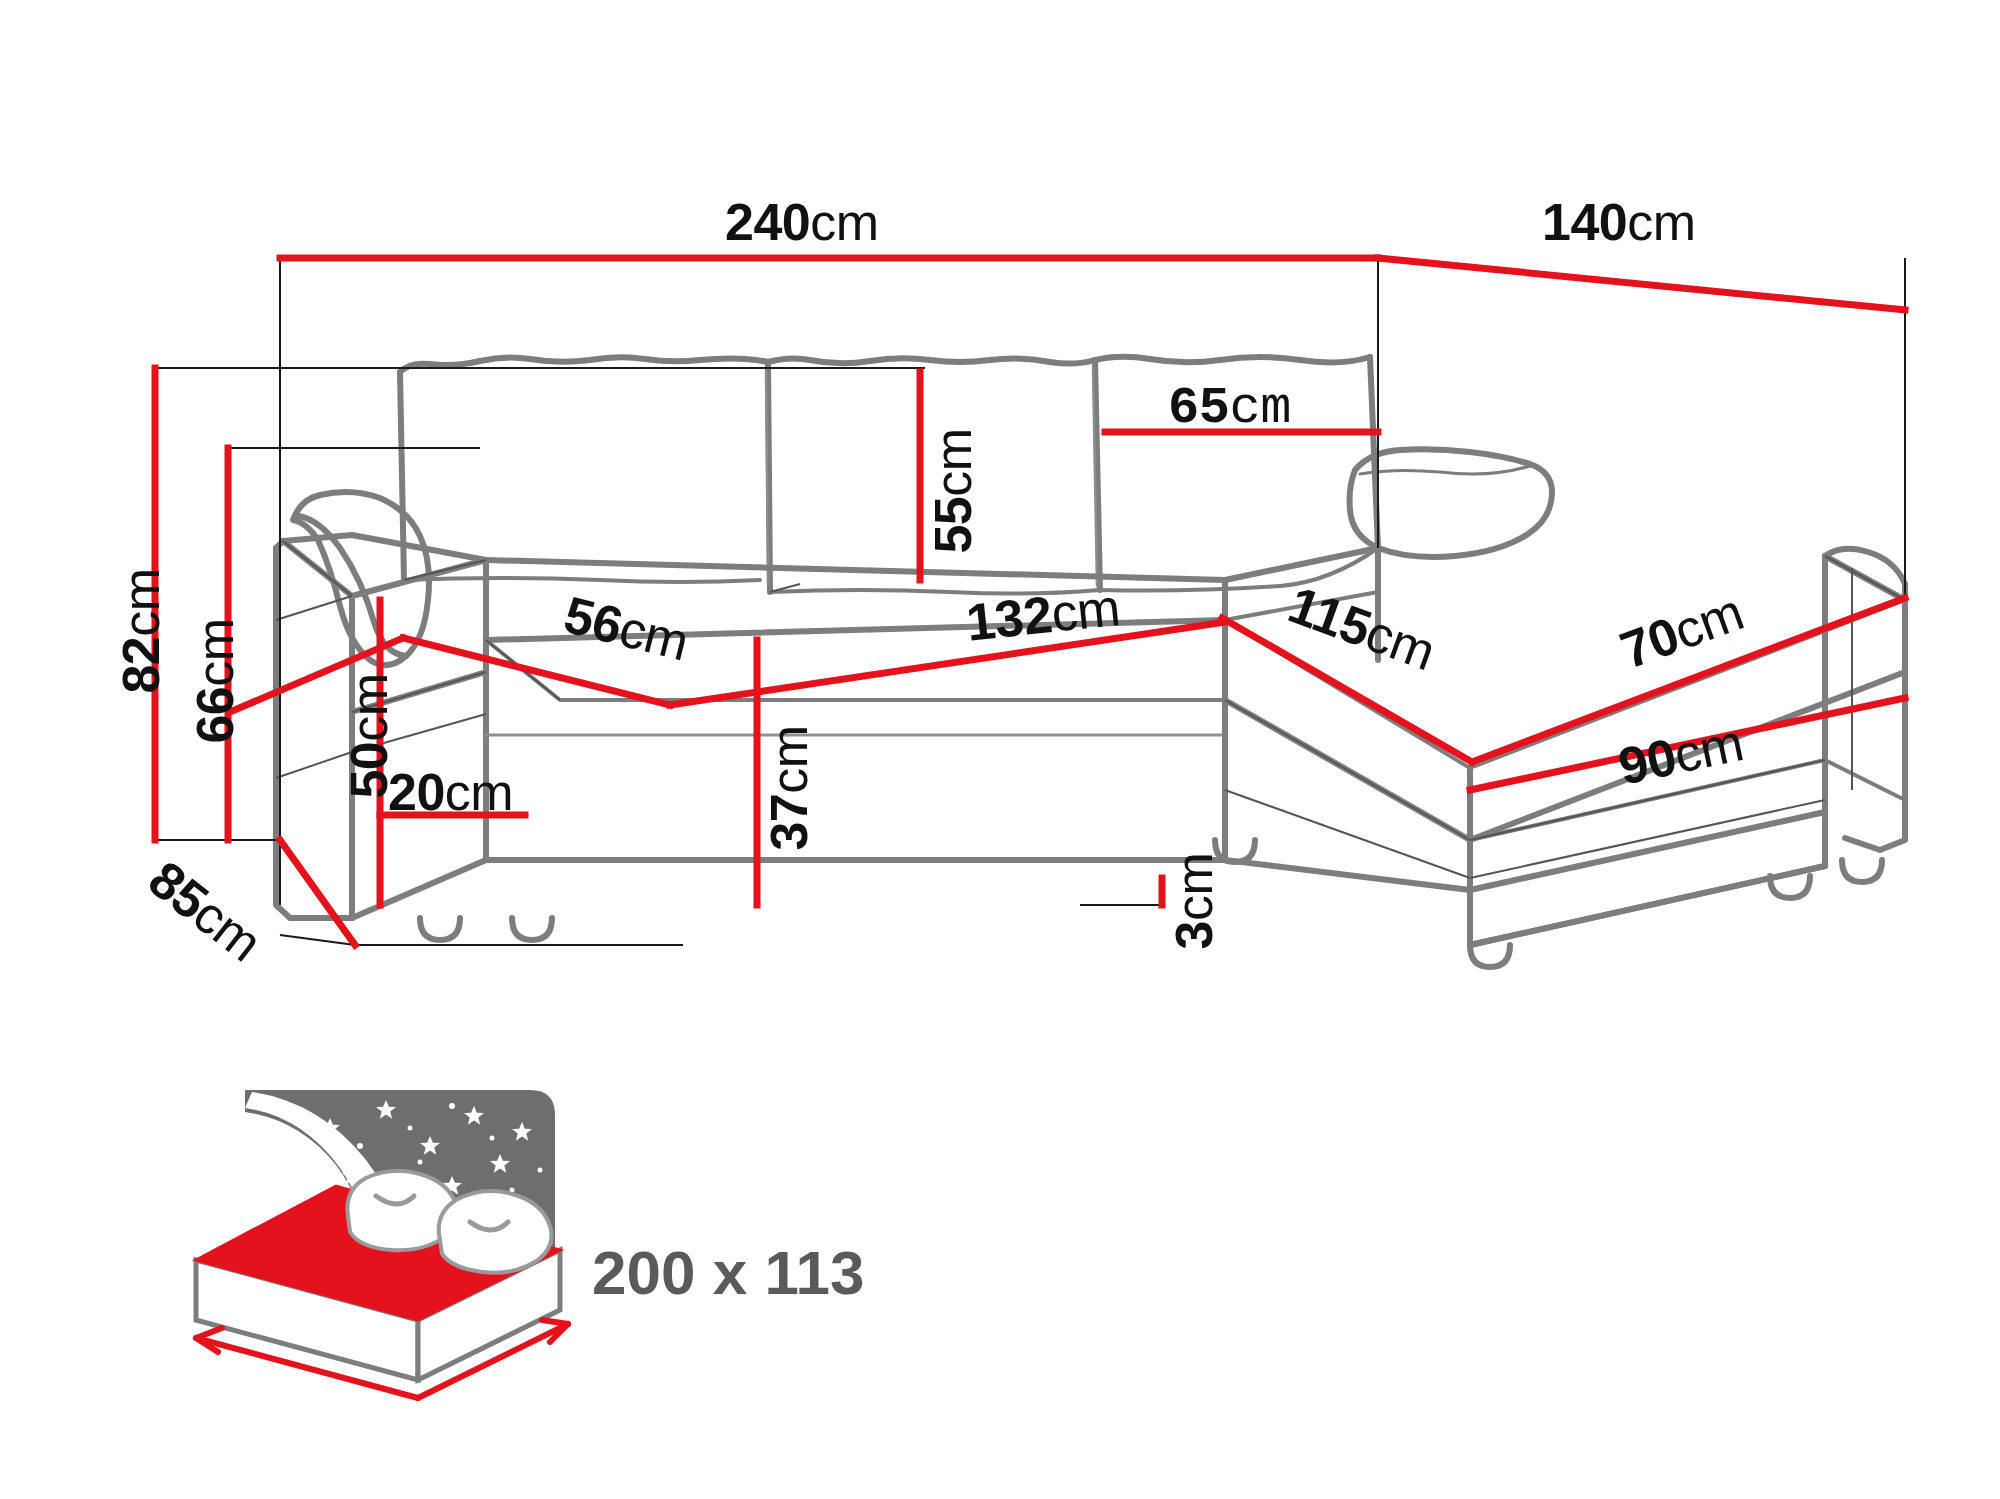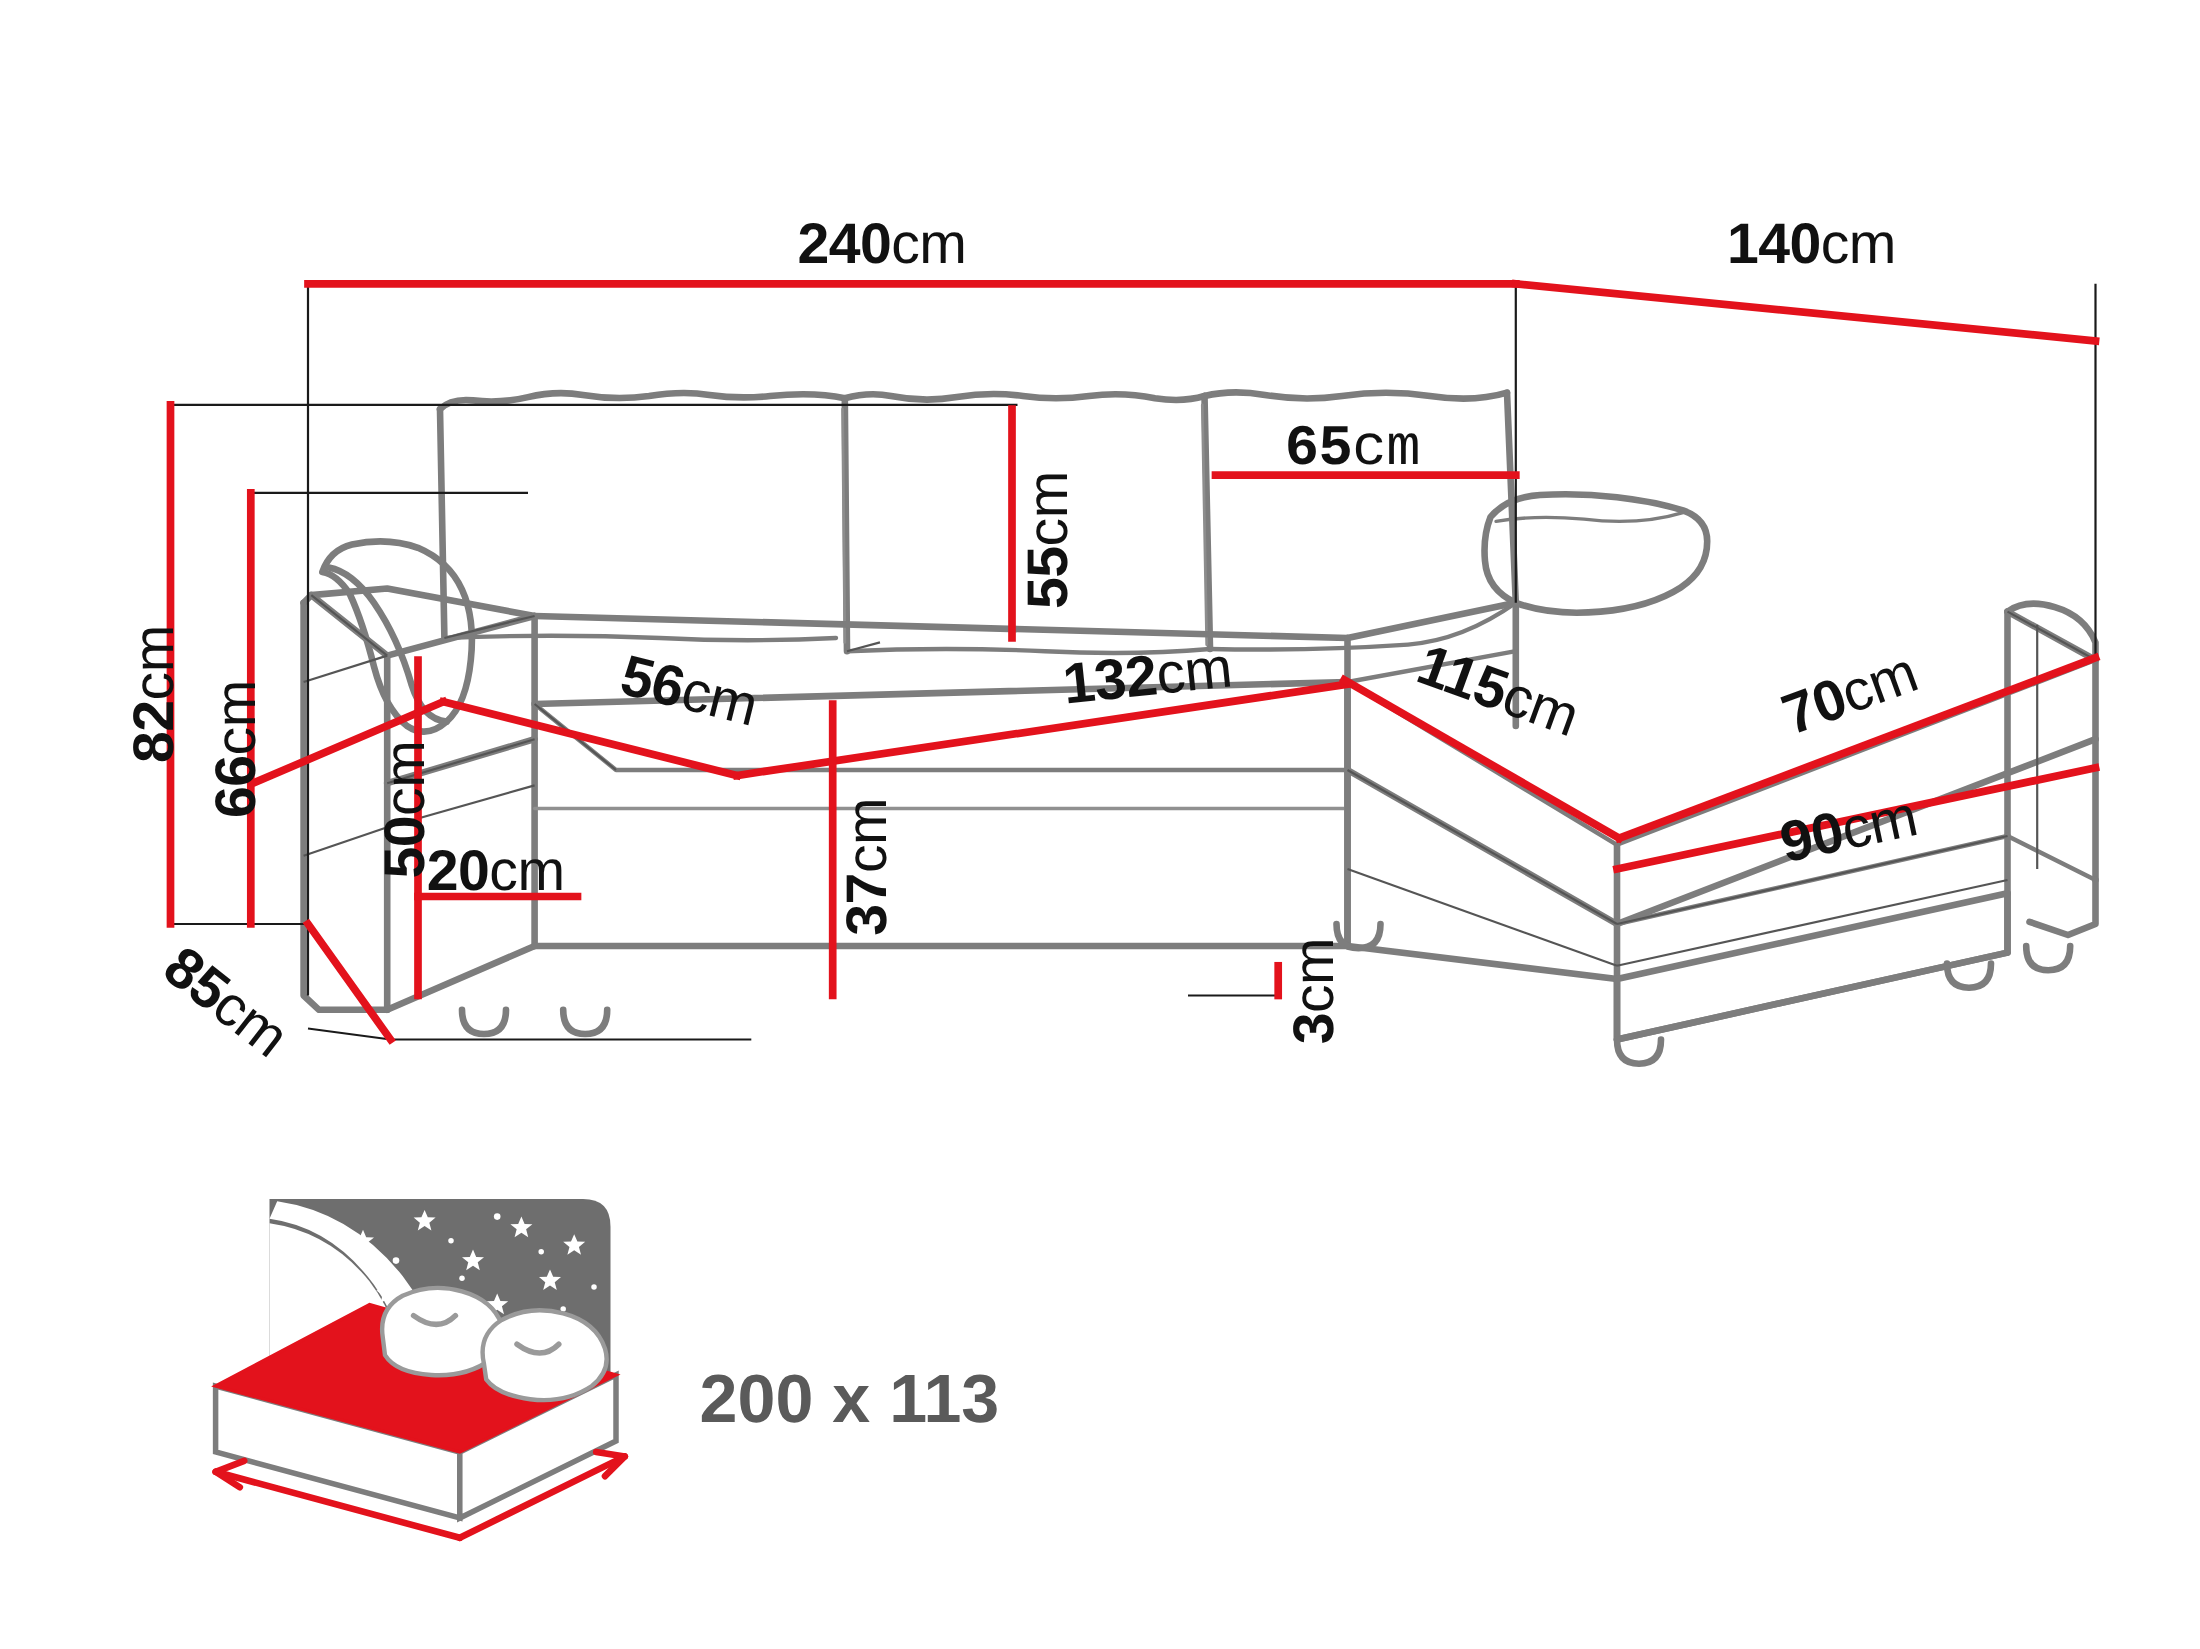--- a/index.html
+++ b/index.html
@@ -319,7 +319,7 @@
     <span class="num">240</span><span class="unit">cm</span>
   </div>
 
-  <div class="dim-label" style="left:1542px; top:196px; font-size:52px;margin-left:28px;">
+  <div class="dim-label" style="left:1542px; top:196px; font-size:52px;">
     <span class="num">140</span><span class="unit">cm</span>
   </div>
 

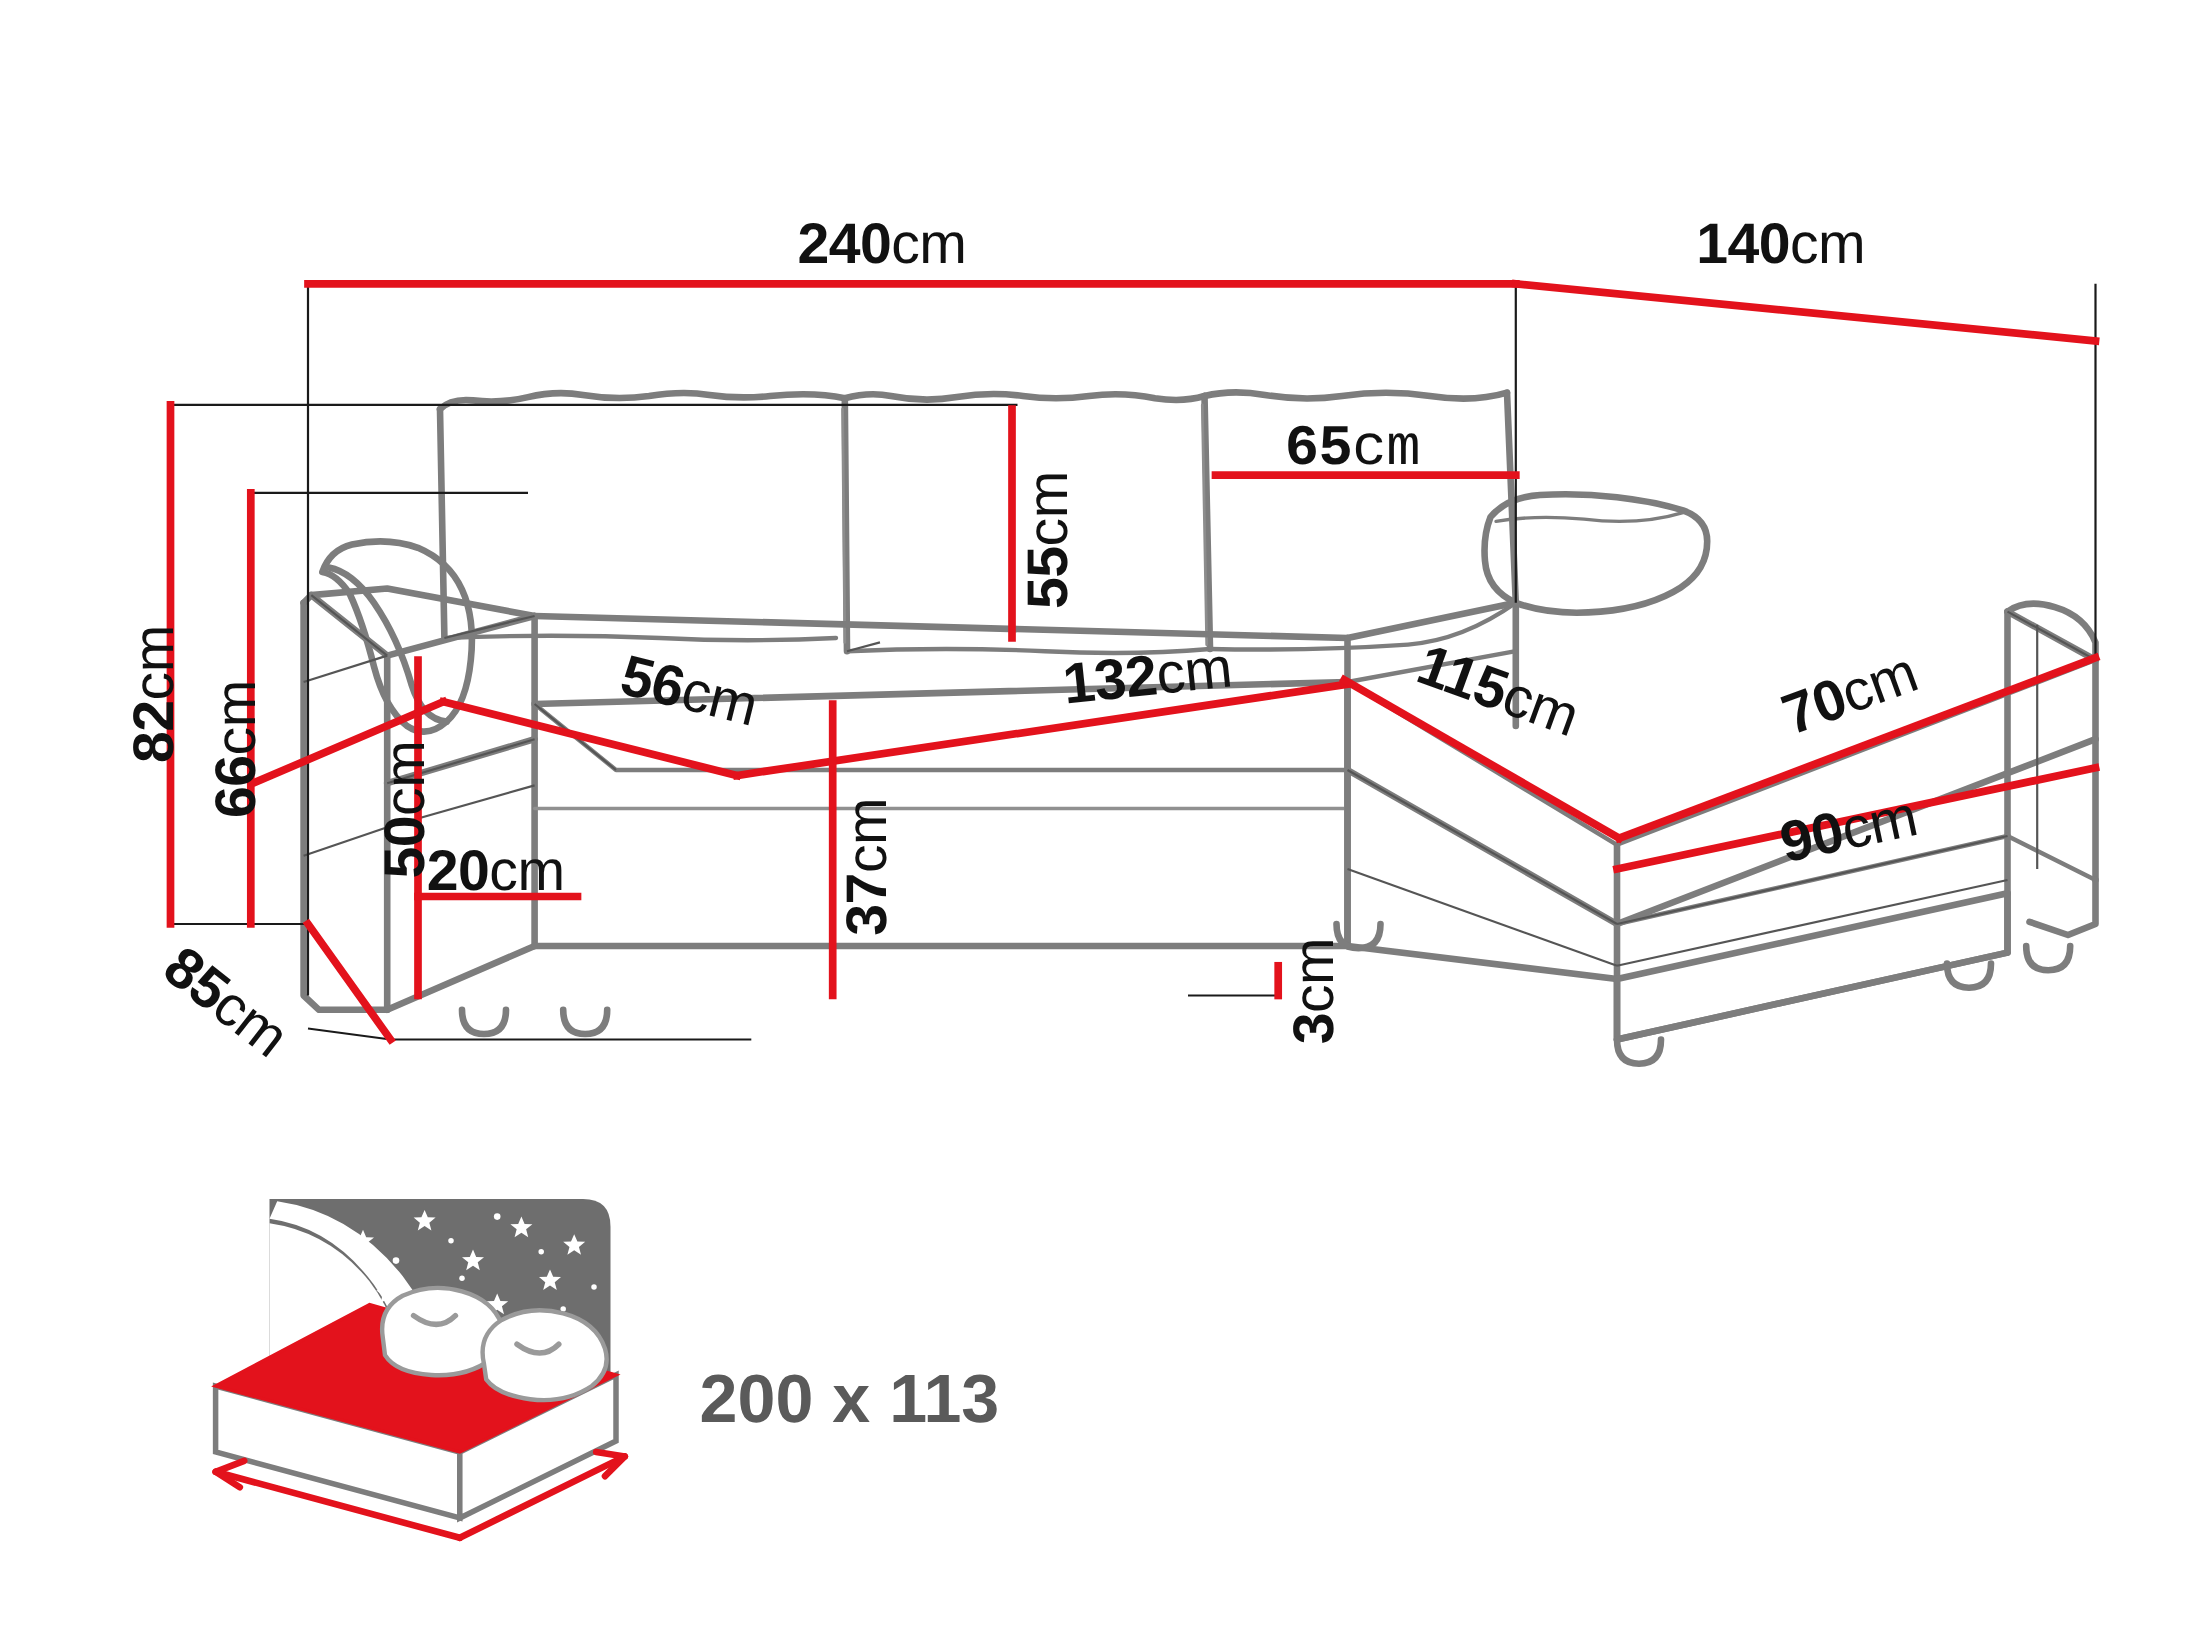--- a/index.html
+++ b/index.html
@@ -379,7 +379,7 @@
     <span class="num">85</span><span class="unit">cm</span>
   </div>
 
-  <div class="bed-size-label" style="left:592px; top:1242px; font-size:62px;margin-left:44px;">200 x 113</div>
+  <div class="bed-size-label" style="left:592px; top:1242px; font-size:62px;">200 x 113</div>
 
 </div>
 

